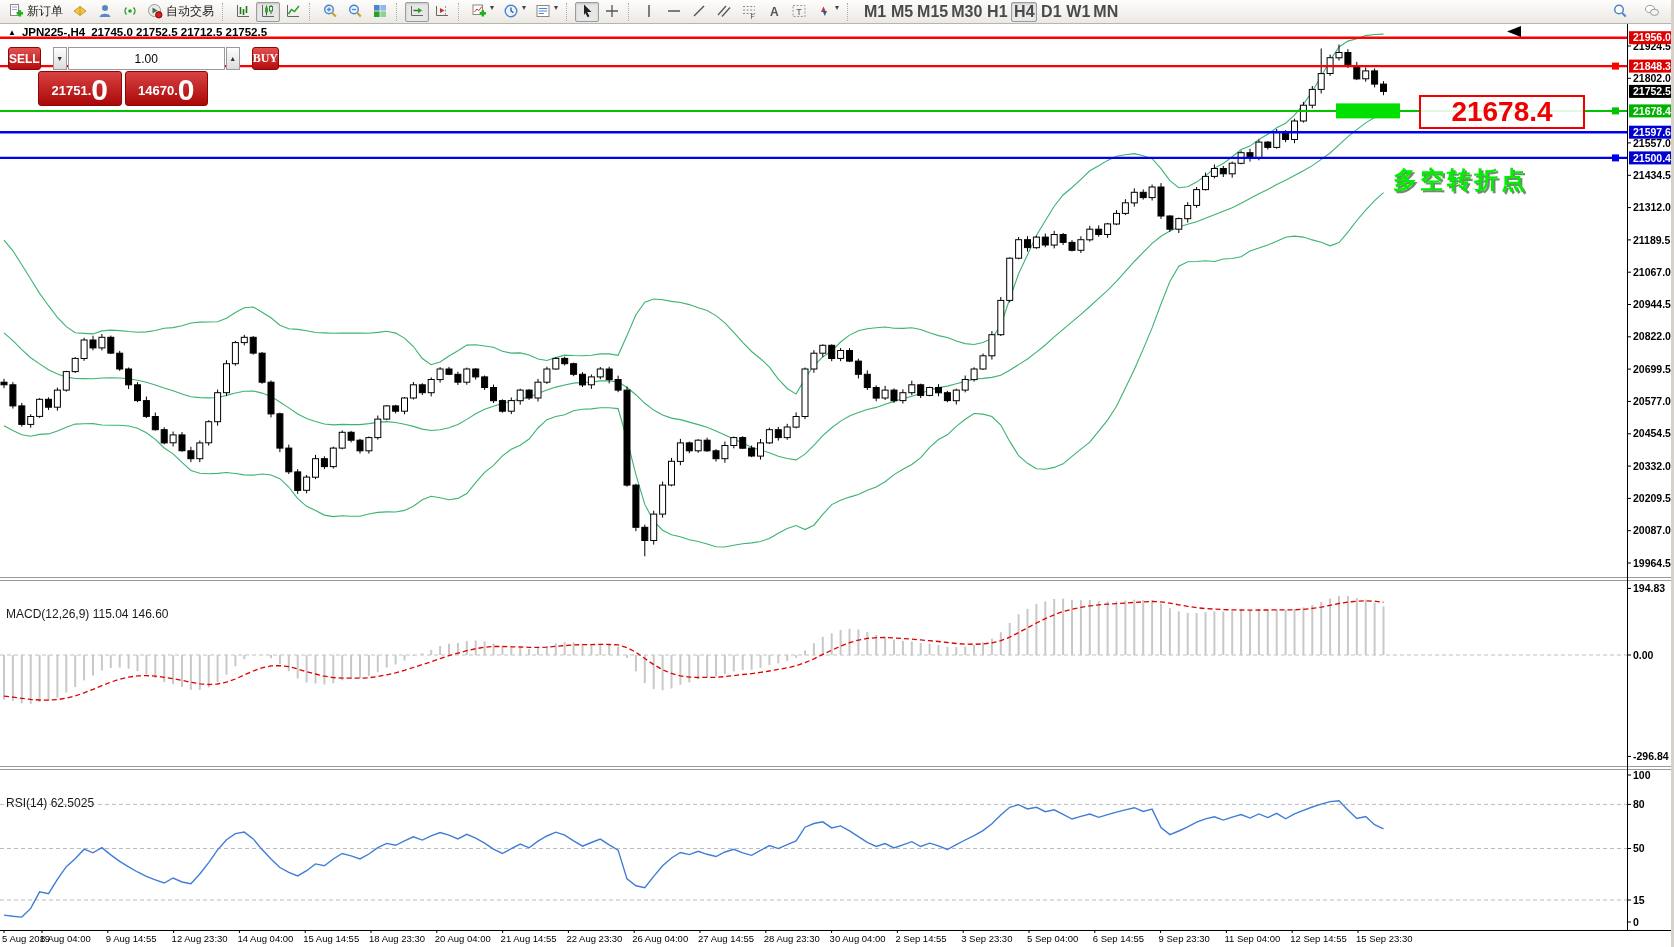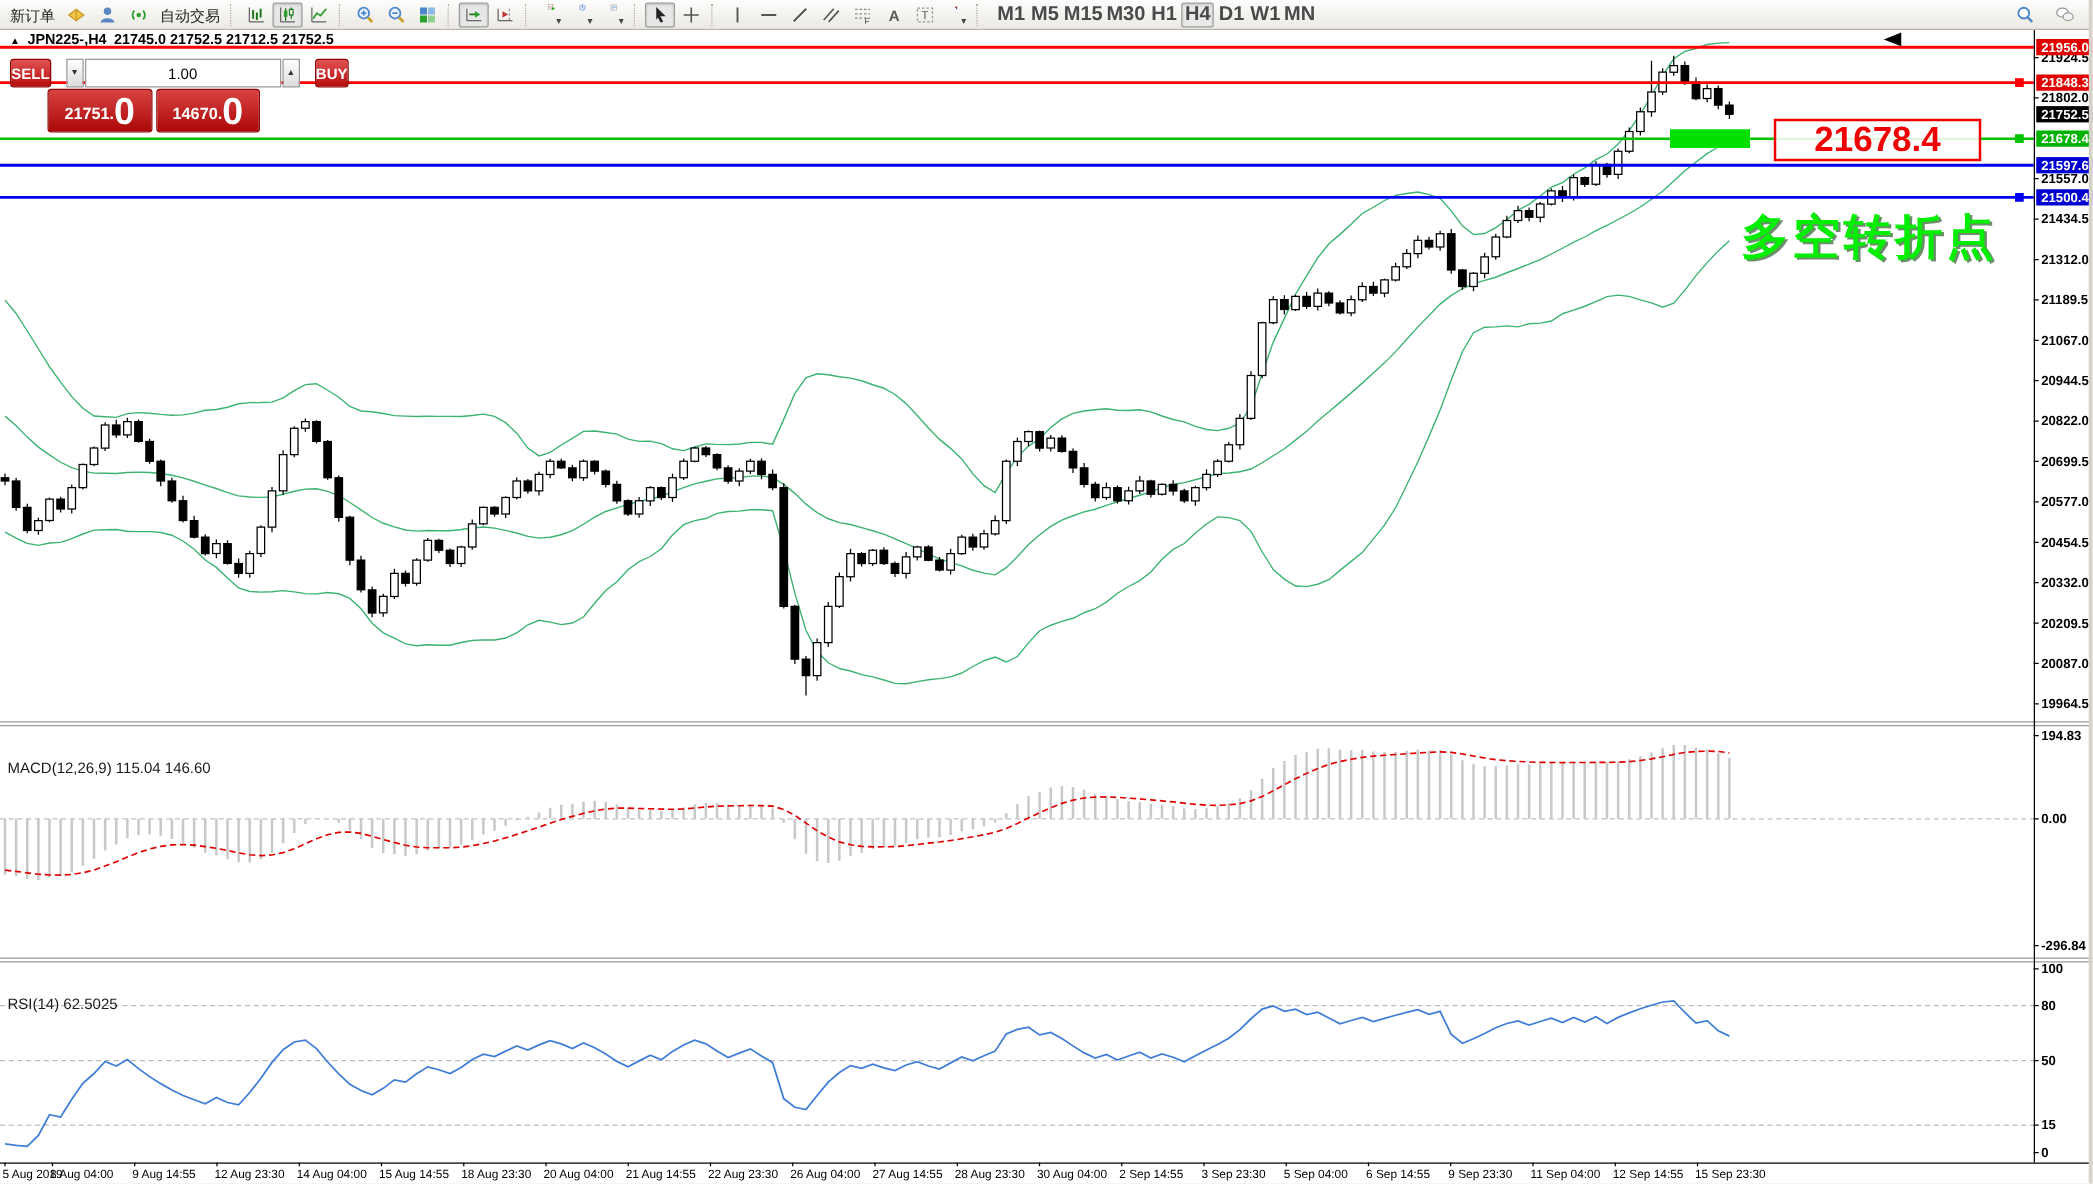--- a/index.html
+++ b/index.html
@@ -10,8 +10,8 @@
   .toolbar{position:absolute;left:0;top:0;width:1674px;height:24px;
     background:linear-gradient(#fdfdfc,#ece9e3);border-bottom:1px solid #b8b5ad;
     display:flex;align-items:center;padding:0 4px;gap:1px;z-index:5;}
-  .tbtn{height:20px;min-width:22px;display:flex;align-items:flex-end;justify-content:center;
-    gap:3px;padding:0 3px;border:1px solid transparent;border-radius:2px;cursor:default;flex-direction:column;}
+  .tbtn{height:20px;min-width:22px;display:flex;align-items:flex-start;justify-content:center;
+    gap:3px;padding:0 3px;border:1px solid transparent;border-radius:2px;cursor:default;}
   .tbtn.active{border:1px solid #9c9c9c;background:#e7e7e7;box-shadow:inset 0 1px 2px rgba(0,0,0,.15);}
   .tbtn svg{width:16px;height:16px;display:block;}
   .tbtn .lbl{font-size:12px;color:#222;white-space:nowrap;}

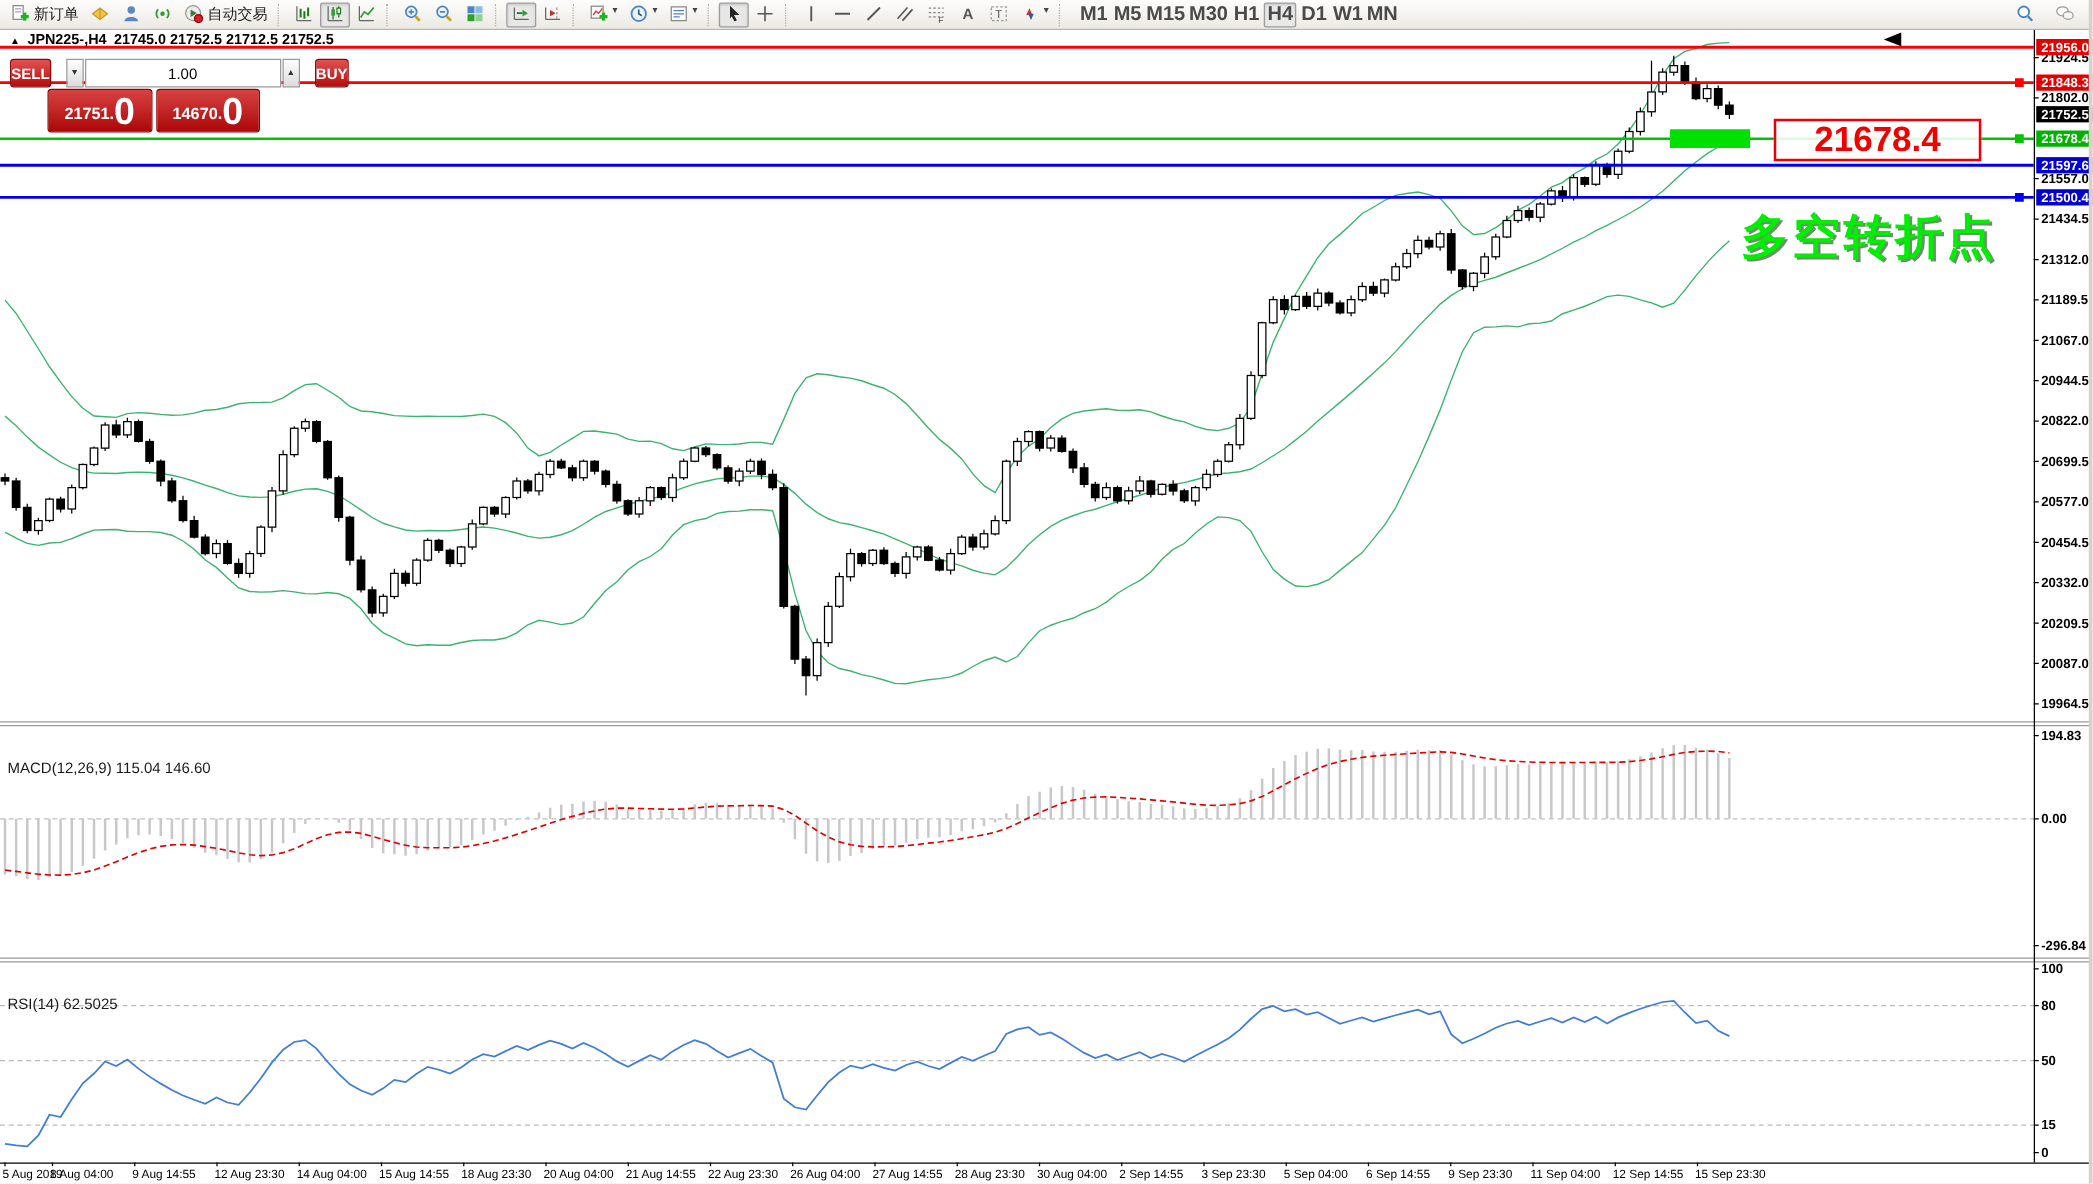--- a/index.html
+++ b/index.html
@@ -32,7 +32,7 @@
   .redbtn{background:linear-gradient(#e25151,#b60d0d);border:1px solid #8d0505;border-radius:3px;
     color:#fff;font-weight:bold;font-size:12px;display:flex;align-items:center;justify-content:center;}
   .tp-sell{width:48px;}
-  .tp-buy{width:52px;}
+  .tp-buy{width:52px;font-family:Liberation Serif, serif;}
   .tp-spin{flex:1;display:flex;gap:1px;}
   .spin-btn{width:14px;background:linear-gradient(#fefefe,#dcdcdc);border:1px solid #9a9a9a;
     font-size:7px;color:#333;display:flex;align-items:center;justify-content:center;}

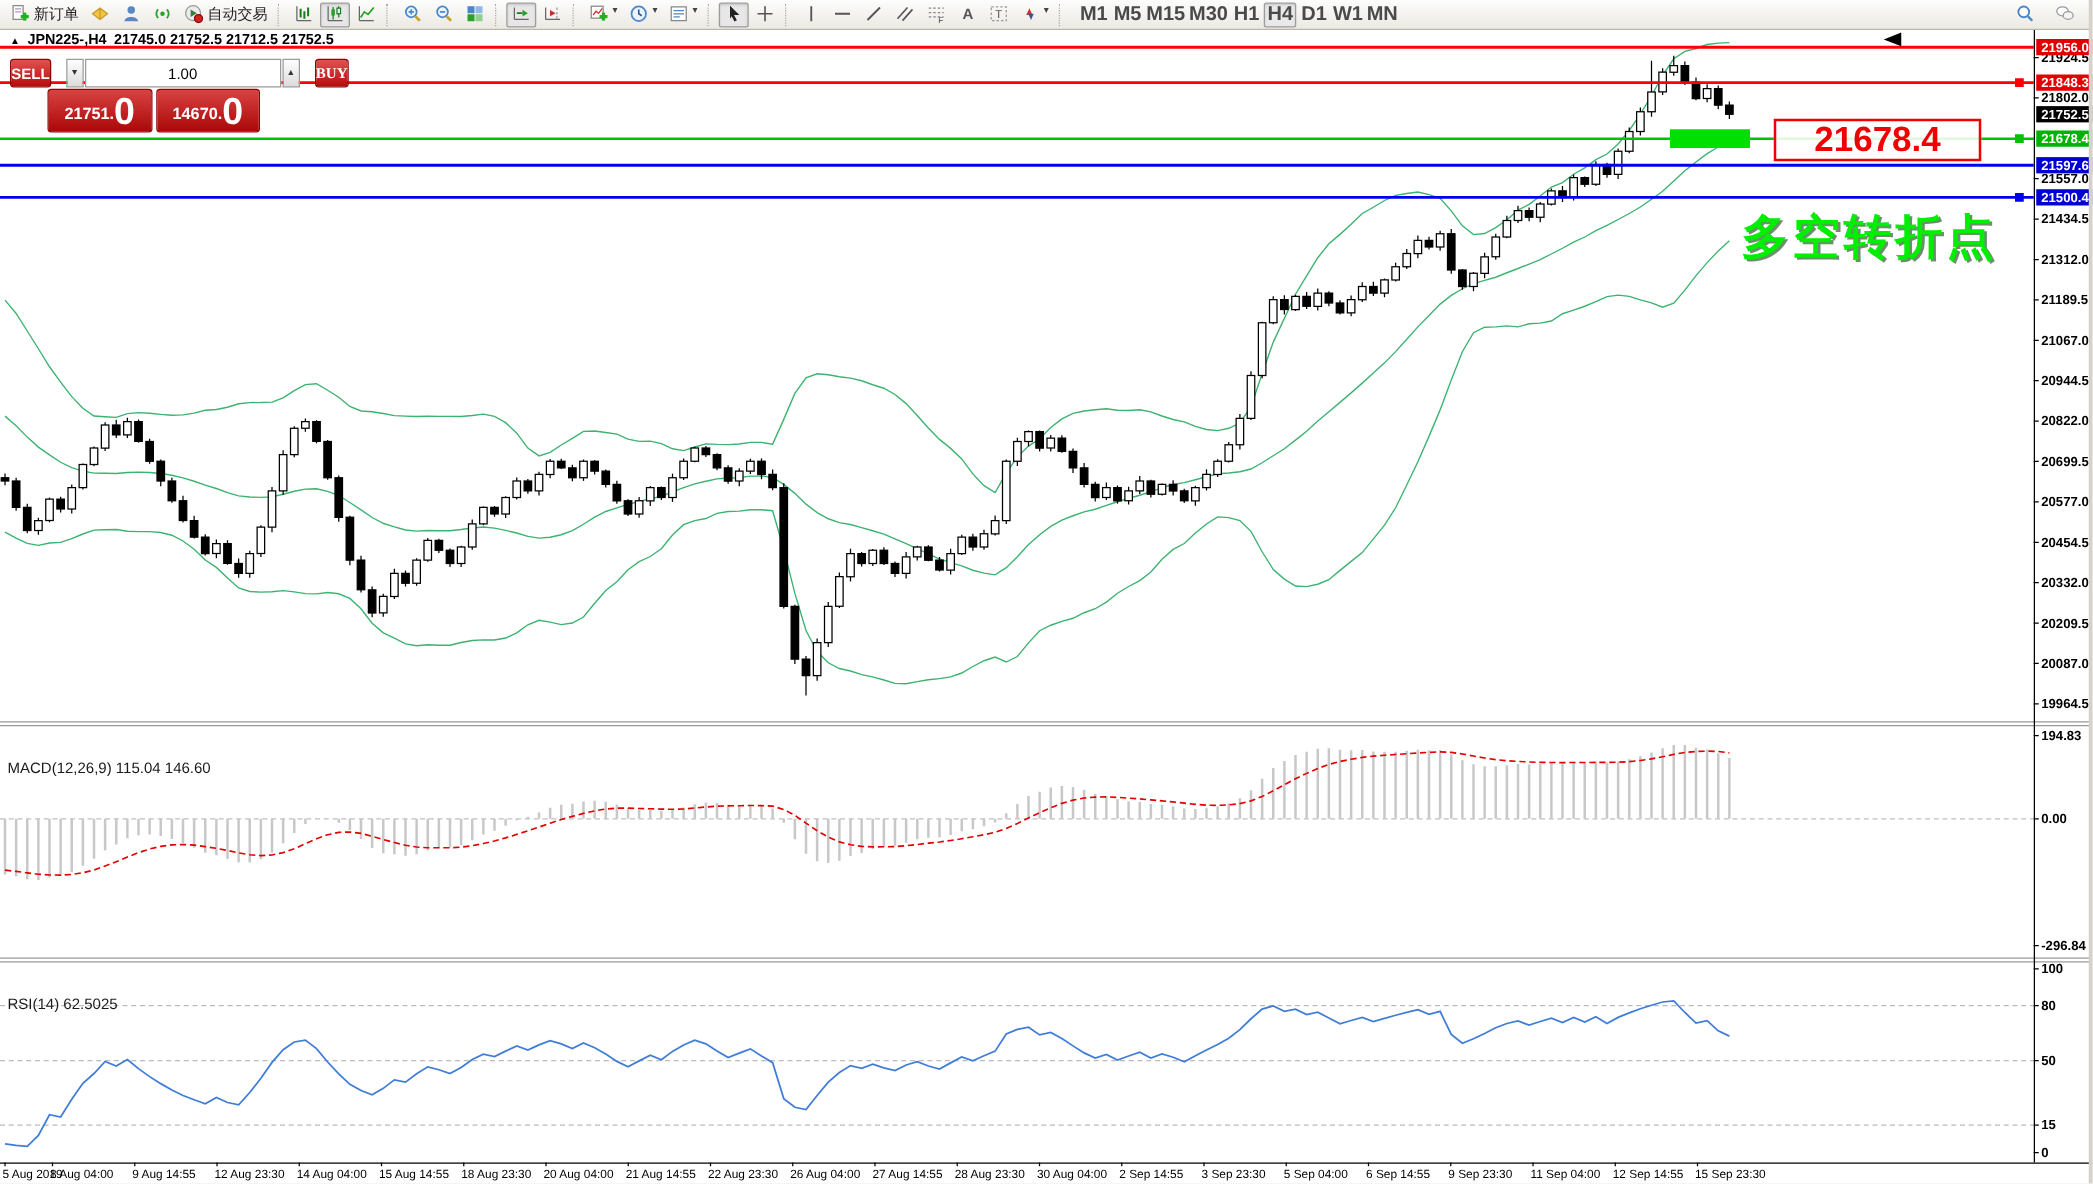--- a/index.html
+++ b/index.html
@@ -47,7 +47,7 @@
   .callout{position:absolute;left:1419px;top:95px;width:166px;height:34px;z-index:3;
     border:2px solid #ee0000;background:rgba(255,255,255,.88);color:#f00000;
     font-size:28px;font-weight:bold;text-align:center;line-height:30px;}
-  .cnnote{position:absolute;left:1393px;top:164px;z-index:3;color:#00ee00;font-size:38px;
+  .cnnote{position:absolute;left:1393px;top:164px;z-index:3;color:#00ee00;font-size:24px;
     font-weight:bold;letter-spacing:3px;text-shadow:2px 2px 0 #6b8f6b;font-family:Liberation Serif, serif;}
   .indlabel{position:absolute;z-index:3;font-size:12px;color:#1a1a1a;margin-top:24px;}
   .rightedge{position:absolute;right:0;top:0;width:3px;height:947px;background:#d6d2ca;z-index:6;}

